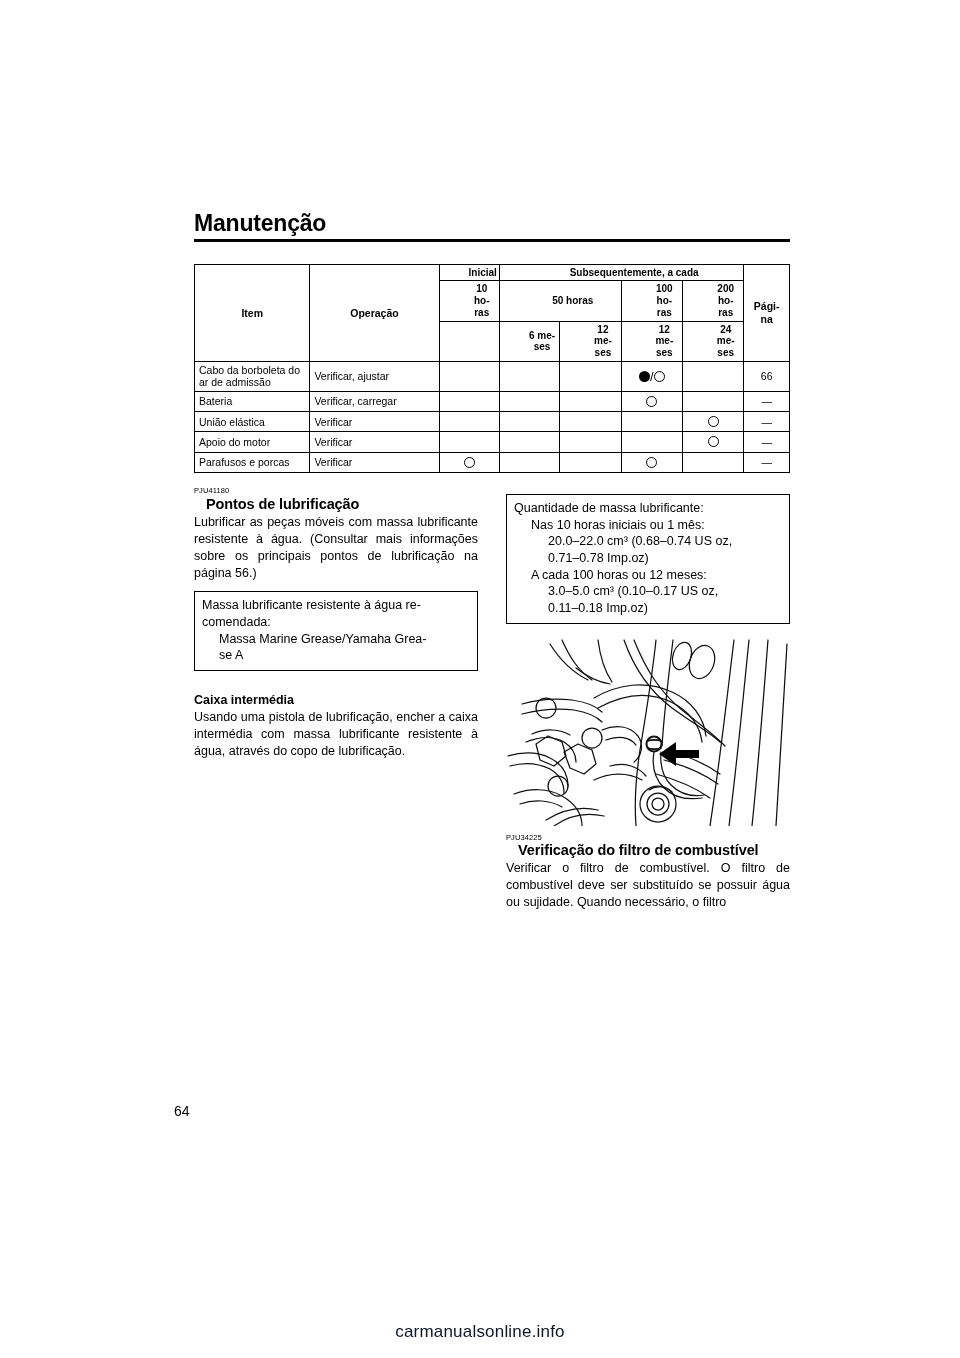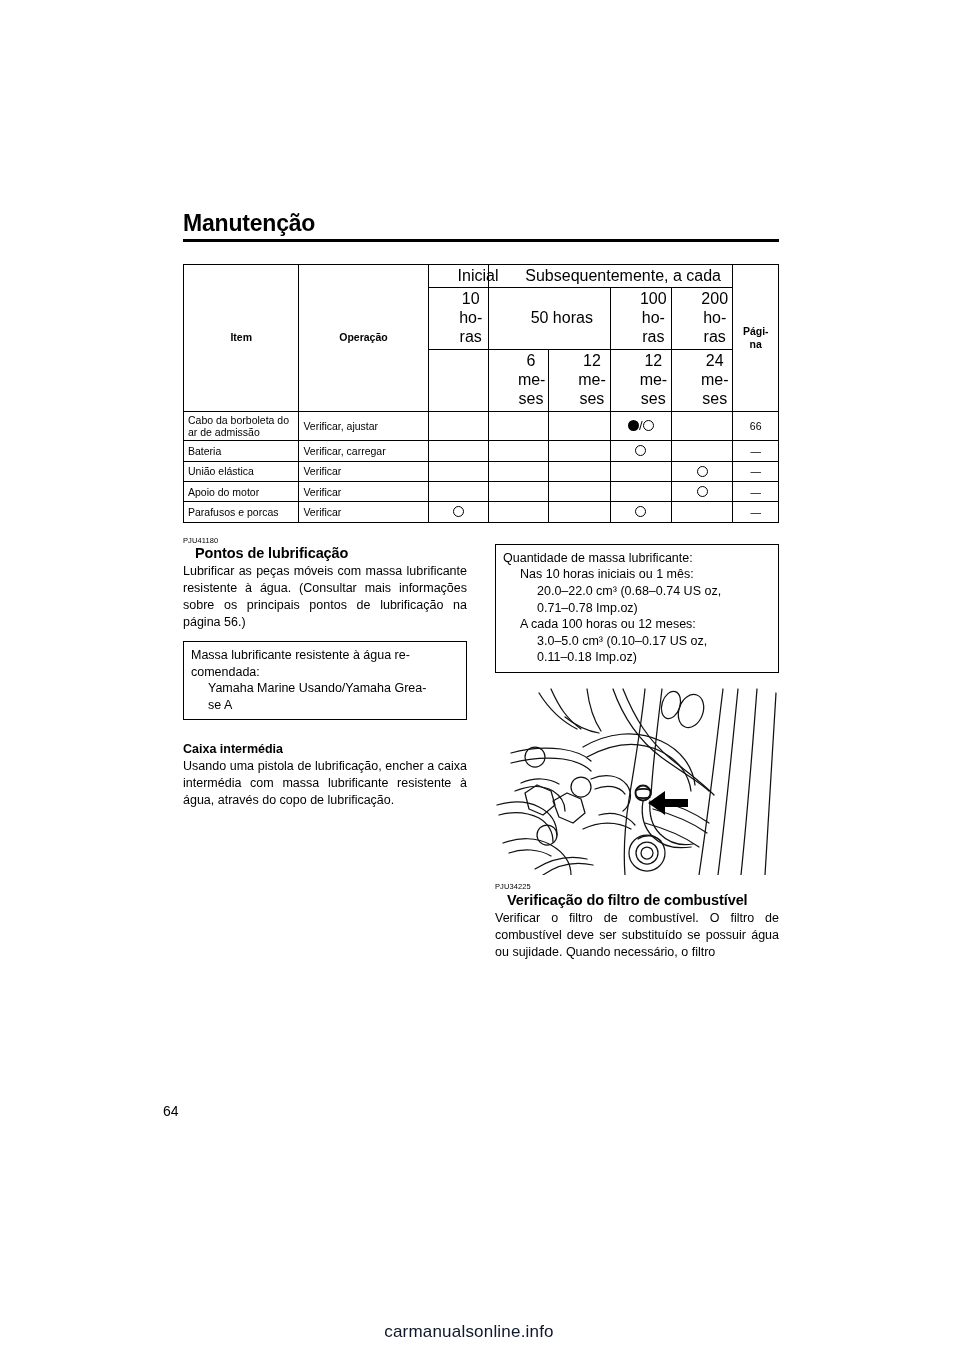--- a/index.html
+++ b/index.html
@@ -19,7 +19,7 @@
   
   .page {
     position: absolute;
-    left: 0; top: 0;
+    left: 11px; top: 0;
     width: 796px; height: 1358px;
     background: #fff;
     overflow: hidden;

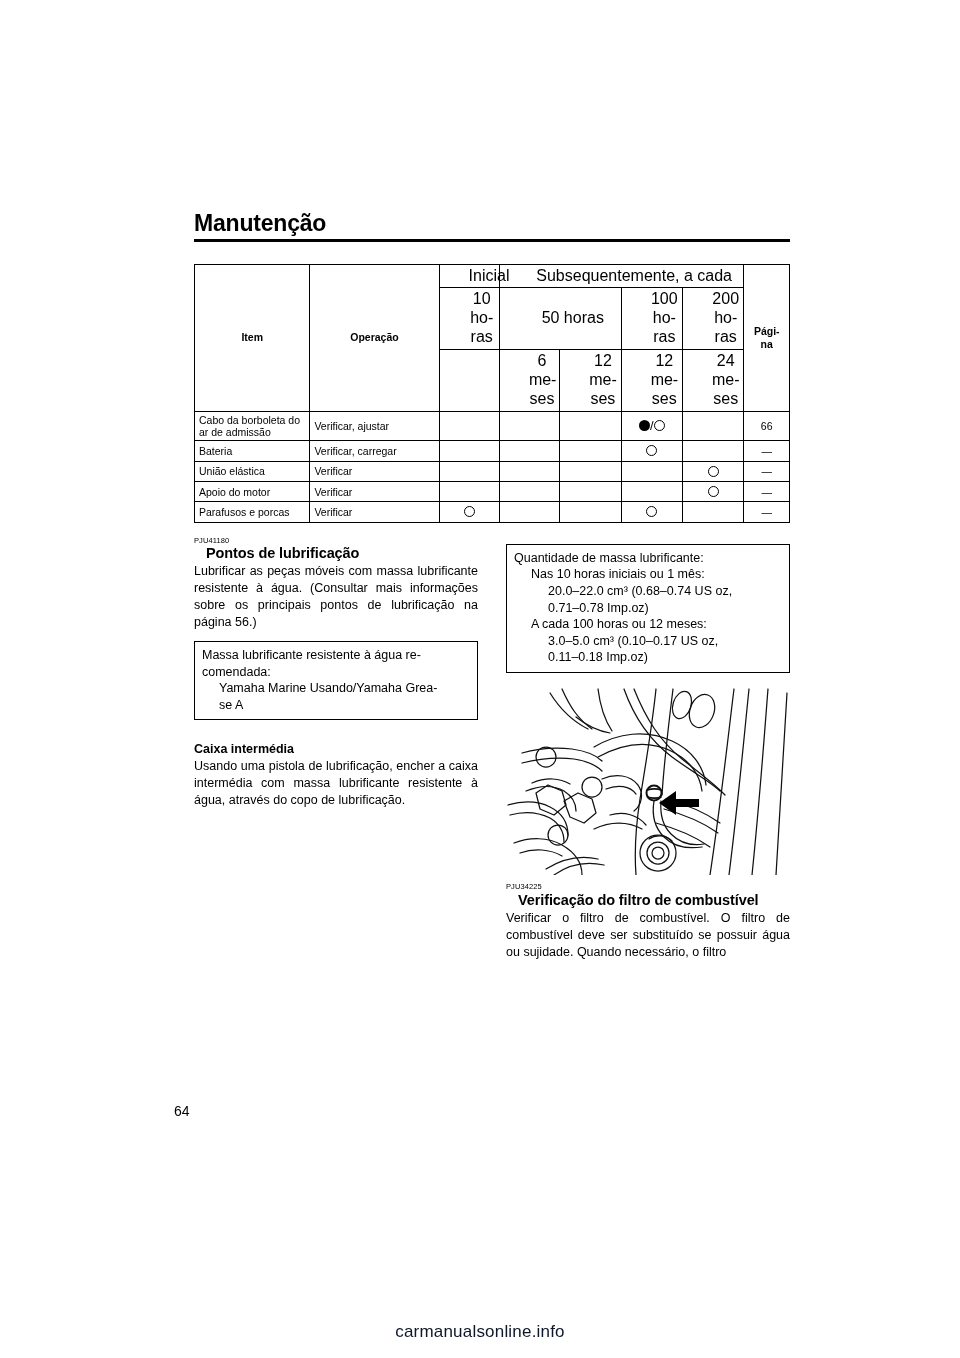--- a/index.html
+++ b/index.html
@@ -64,8 +64,8 @@
   }
   table.maint .hdr {
     text-align: center;
-    font-weight: normal;
-    font-size: 16px;
+    font-weight: bold;
+    font-size: 10px;
     padding-left: 29px;
   }
   table.maint .hdr-big {

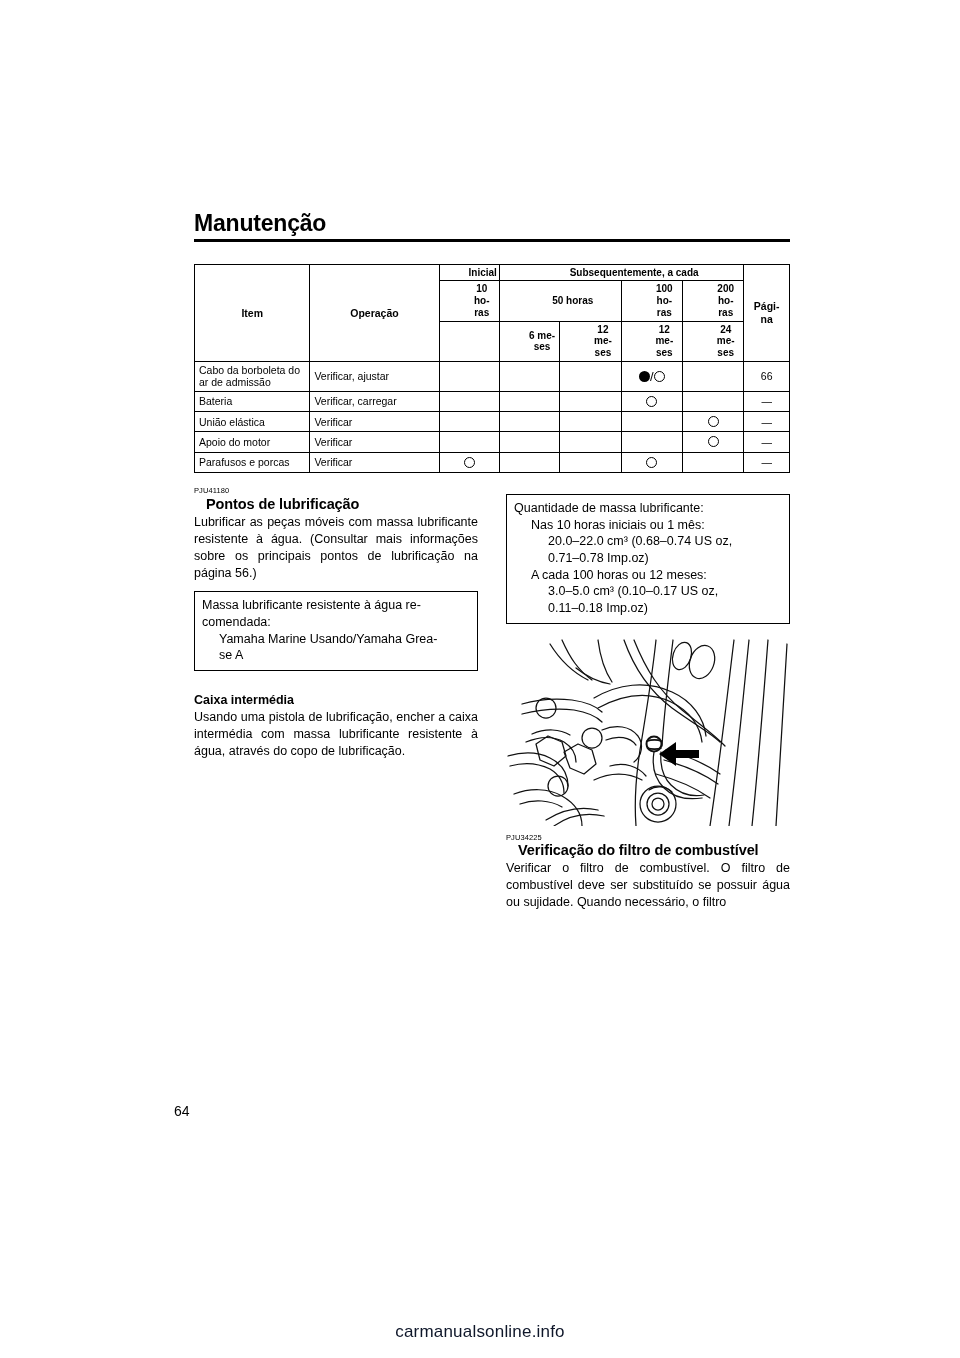--- a/index.html
+++ b/index.html
@@ -331,7 +331,7 @@
         <div class="notebox">
           <div class="l1">Massa lubrificante resistente à água re-</div>
           <div class="l1">comendada:</div>
-          <div class="l2">Yamaha Marine Usando/Yamaha Grea-</div>
+          <div class="l2">Massa Marine Grease/Yamaha Grea-</div>
           <div class="l2">se A</div>
         </div>
 

